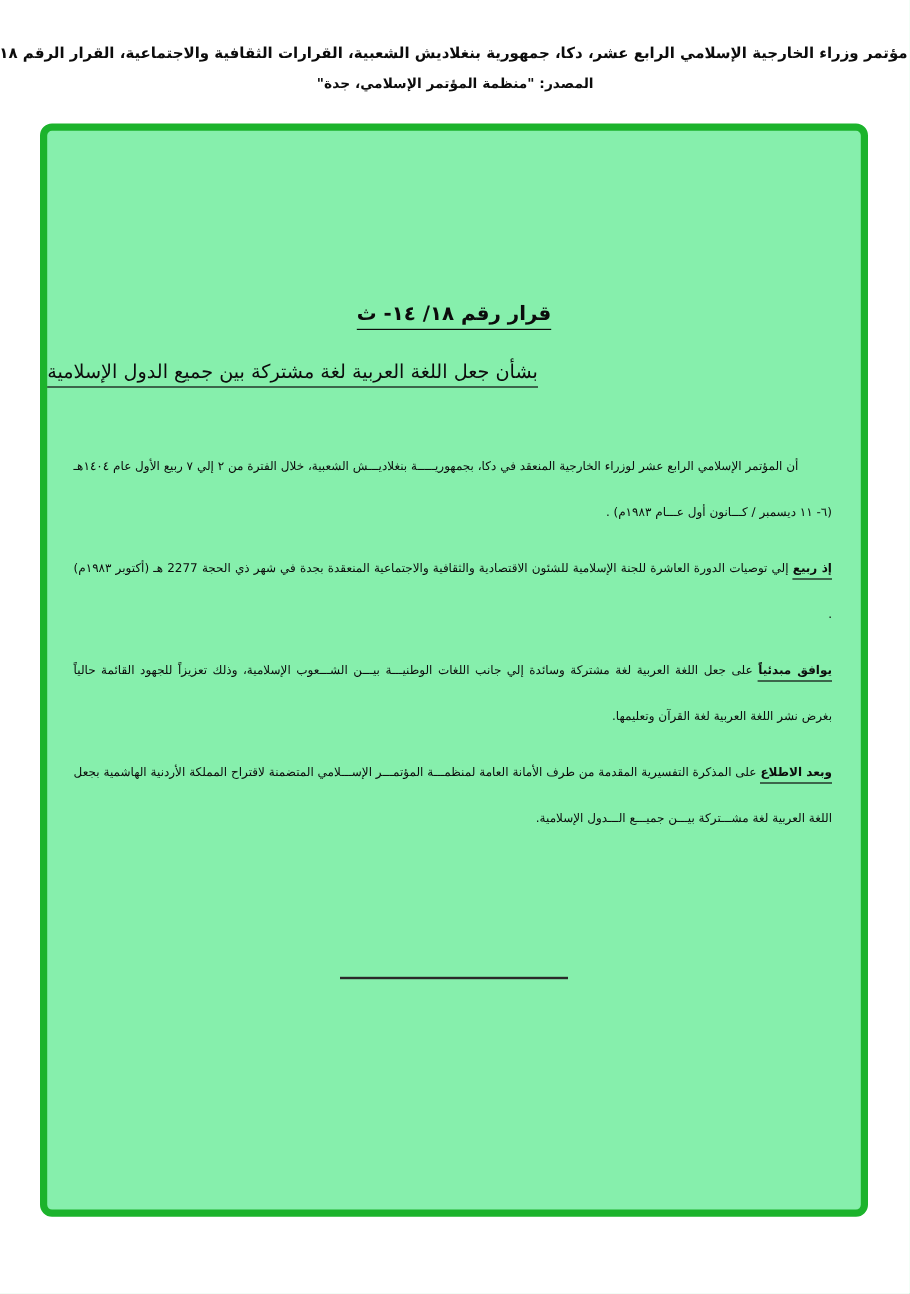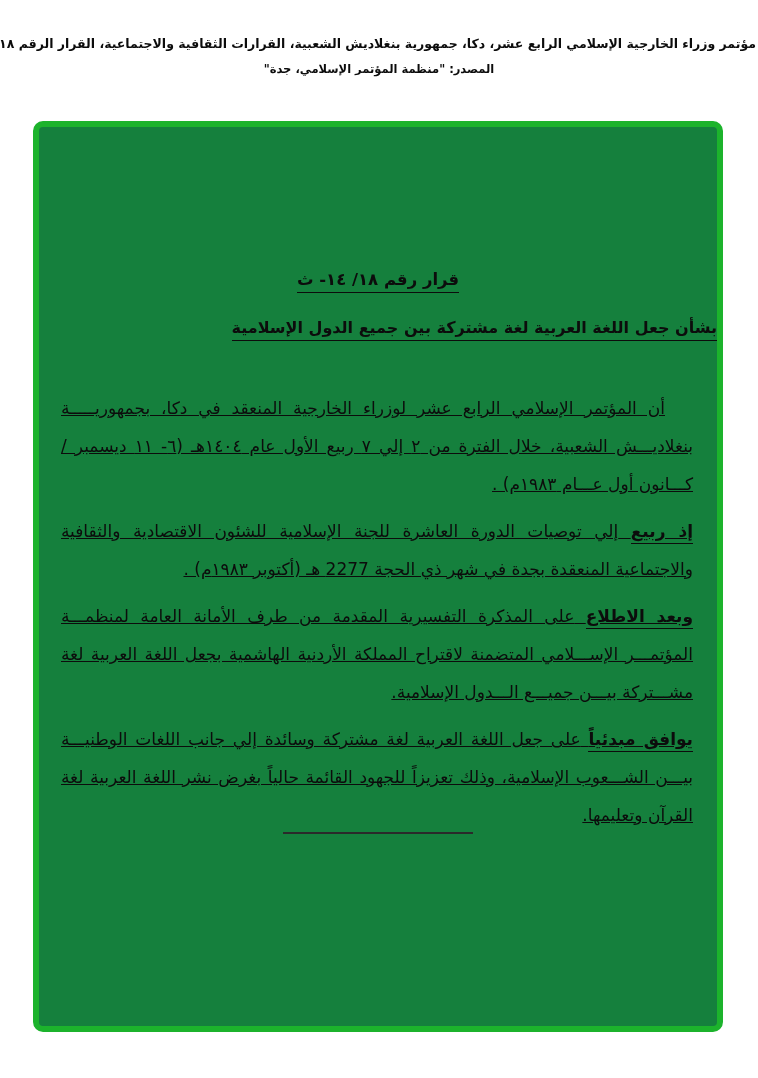--- a/index.html
+++ b/index.html
@@ -35,13 +35,13 @@
   .frame {
     position: absolute;
     left: 33px;
-    top: 121px;
+    top: 103px;
     width: 690px;
     height: 911px;
     box-sizing: border-box;
     border: 6px solid var(--green);
     border-radius: 10px;
-    background: #15803d;
+    background: #86efac;
   }
   .title-row {
     position: absolute;

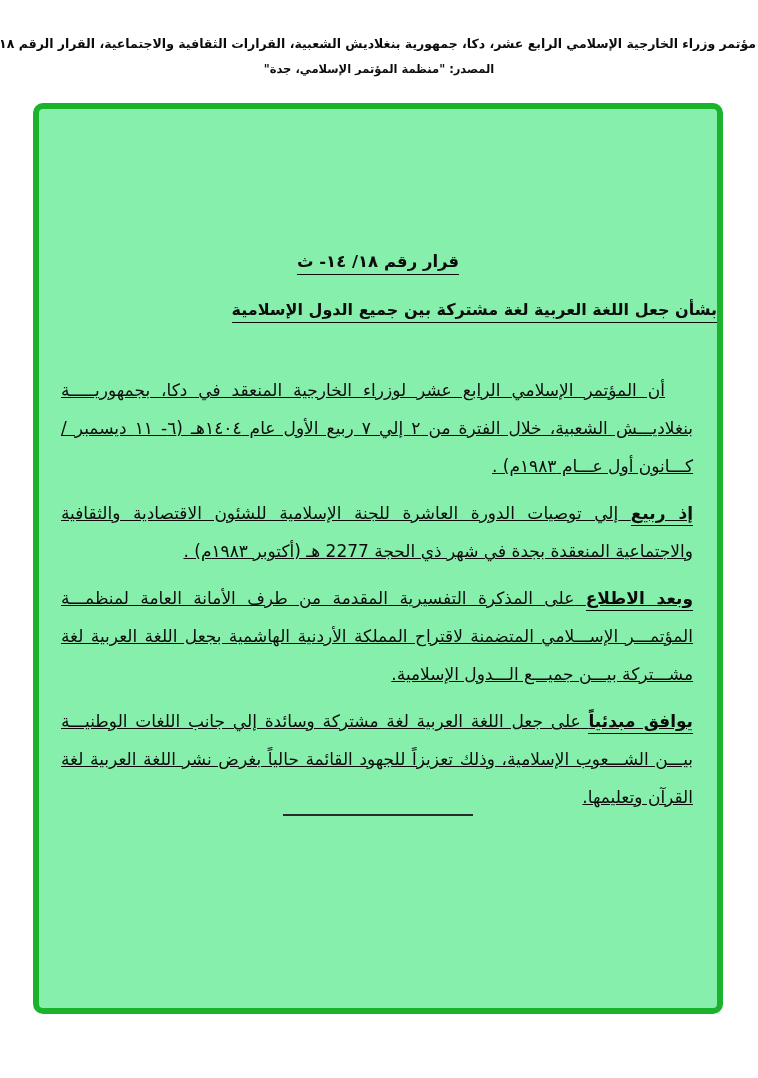--- a/index.html
+++ b/index.html
@@ -55,9 +55,9 @@
     position: absolute;
     top: 191px;
     left: 0; right: 0;
-    text-align: right;
+    text-align: left;
     font-size: 16px;
-    font-weight: bold;
+    font-weight: normal;
   }
   .u {
     border-bottom: 1.7px solid #0c0c0c;

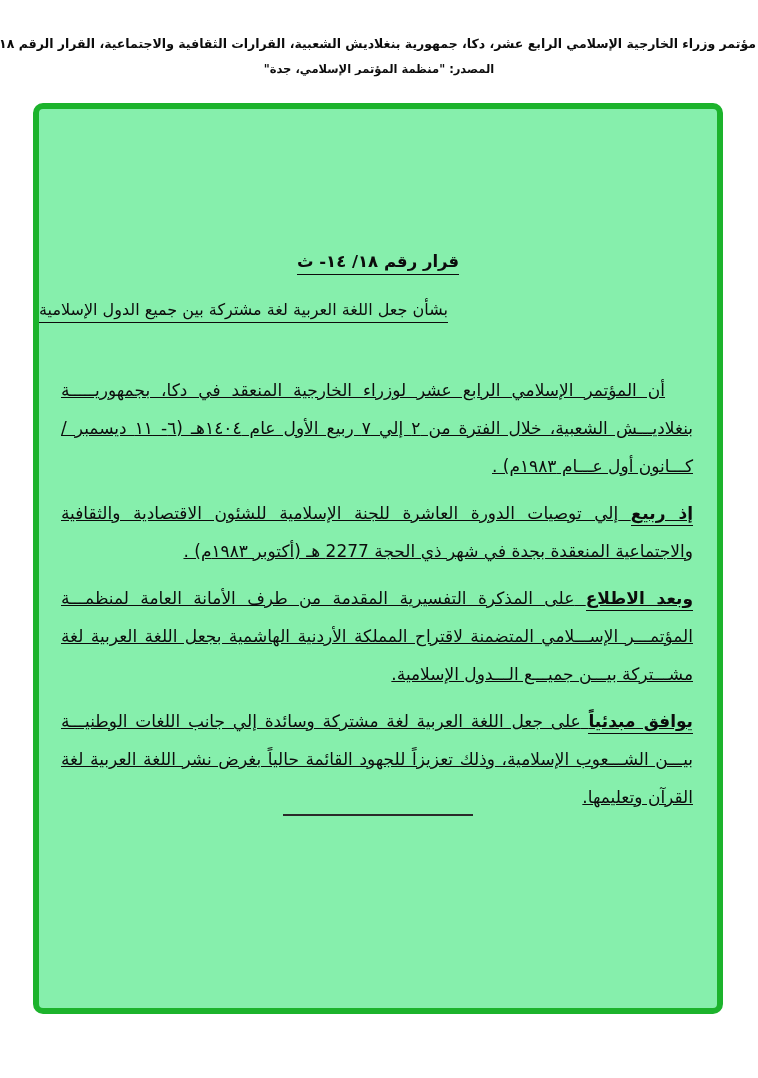--- a/index.html
+++ b/index.html
@@ -70,9 +70,8 @@
     left: 22px;
     direction: rtl;
     text-align: justify;
-    font-size: 17px;
+    font-size: 10px;
     line-height: 38px;
-    text-decoration: underline;
   }
   .para { margin: 0 0 9px 0; }
   .para.indent { text-indent: 28px; }

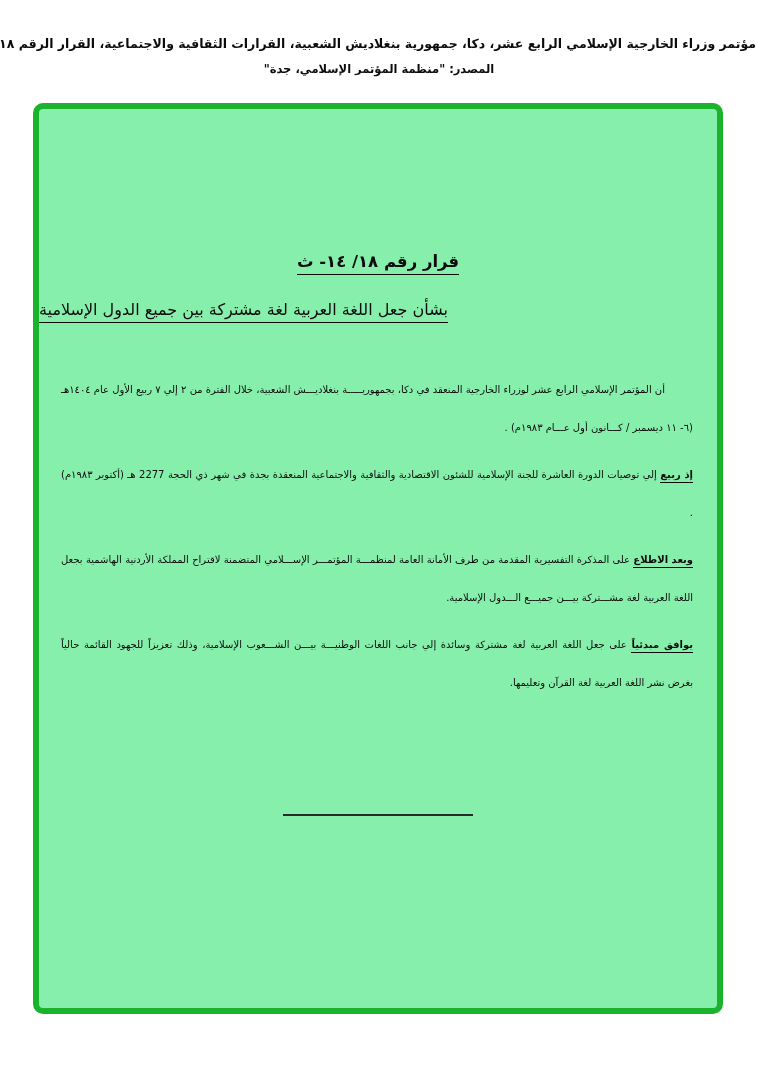--- a/index.html
+++ b/index.html
@@ -121,13 +121,13 @@
       </p>
 
       <p class="para">
-        <span class="lead">وبعد الاطلاع</span>
-        <span>على المذكرة التفسيرية المقدمة من طرف الأمانة العامة لمنظمـــة المؤتمـــر الإســـلامي المتضمنة لاقتراح المملكة الأردنية الهاشمية بجعل اللغة العربية لغة مشـــتركة بيـــن جميـــع الـــدول الإسلامية.</span>
+        <span class="lead">يوافق مبدئياً</span>
+        <span>على جعل اللغة العربية لغة مشتركة وسائدة إلي جانب اللغات الوطنيـــة بيـــن الشـــعوب الإسلامية، وذلك تعزيزاً للجهود القائمة حالياً بغرض نشر اللغة العربية لغة القرآن وتعليمها.</span>
       </p>
 
       <p class="para">
-        <span class="lead">يوافق مبدئياً</span>
-        <span>على جعل اللغة العربية لغة مشتركة وسائدة إلي جانب اللغات الوطنيـــة بيـــن الشـــعوب الإسلامية، وذلك تعزيزاً للجهود القائمة حالياً بغرض نشر اللغة العربية لغة القرآن وتعليمها.</span>
+        <span class="lead">وبعد الاطلاع</span>
+        <span>على المذكرة التفسيرية المقدمة من طرف الأمانة العامة لمنظمـــة المؤتمـــر الإســـلامي المتضمنة لاقتراح المملكة الأردنية الهاشمية بجعل اللغة العربية لغة مشـــتركة بيـــن جميـــع الـــدول الإسلامية.</span>
       </p>
 
     </div>

